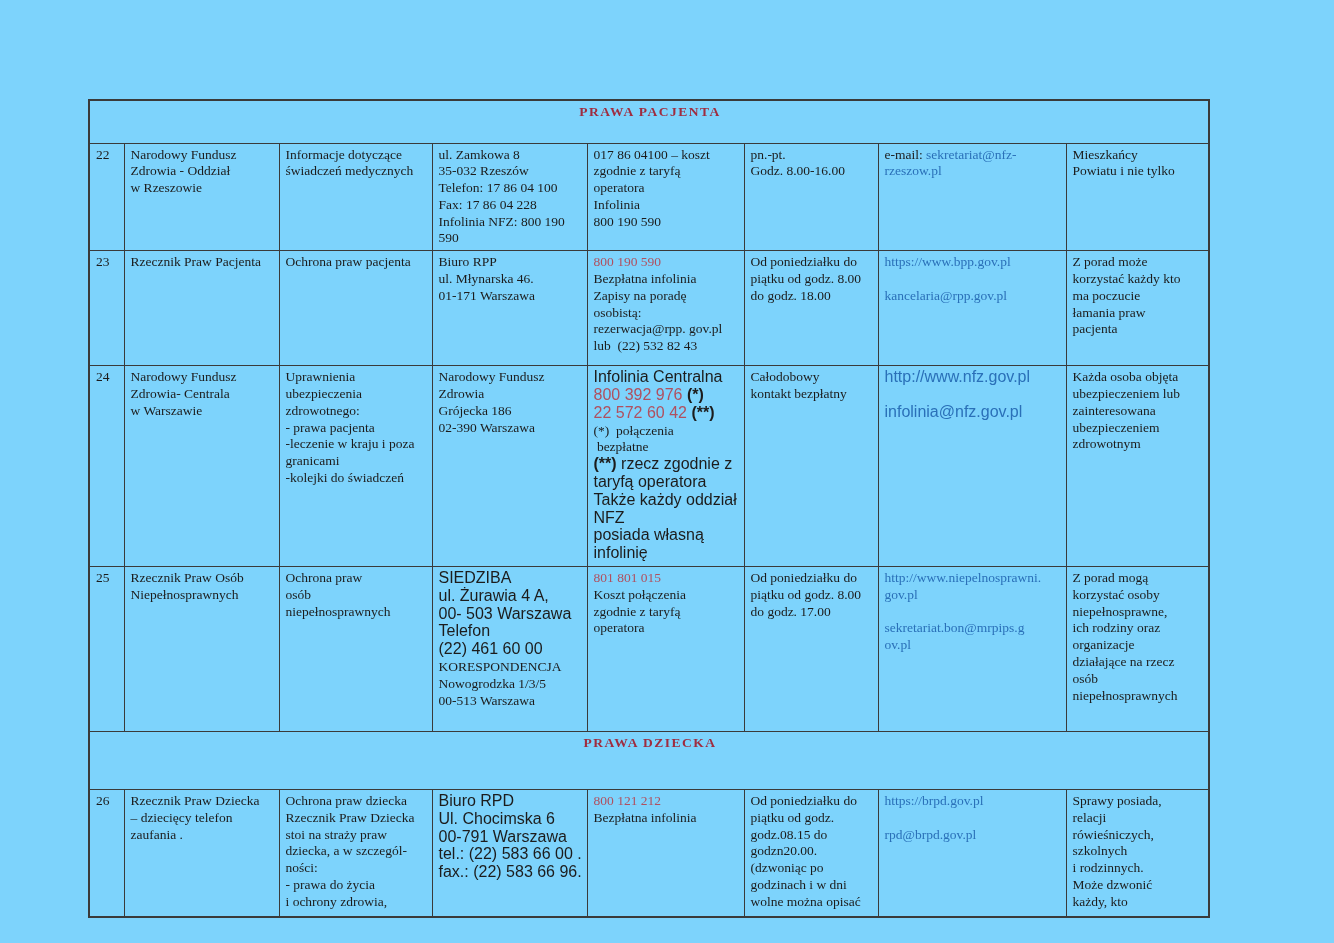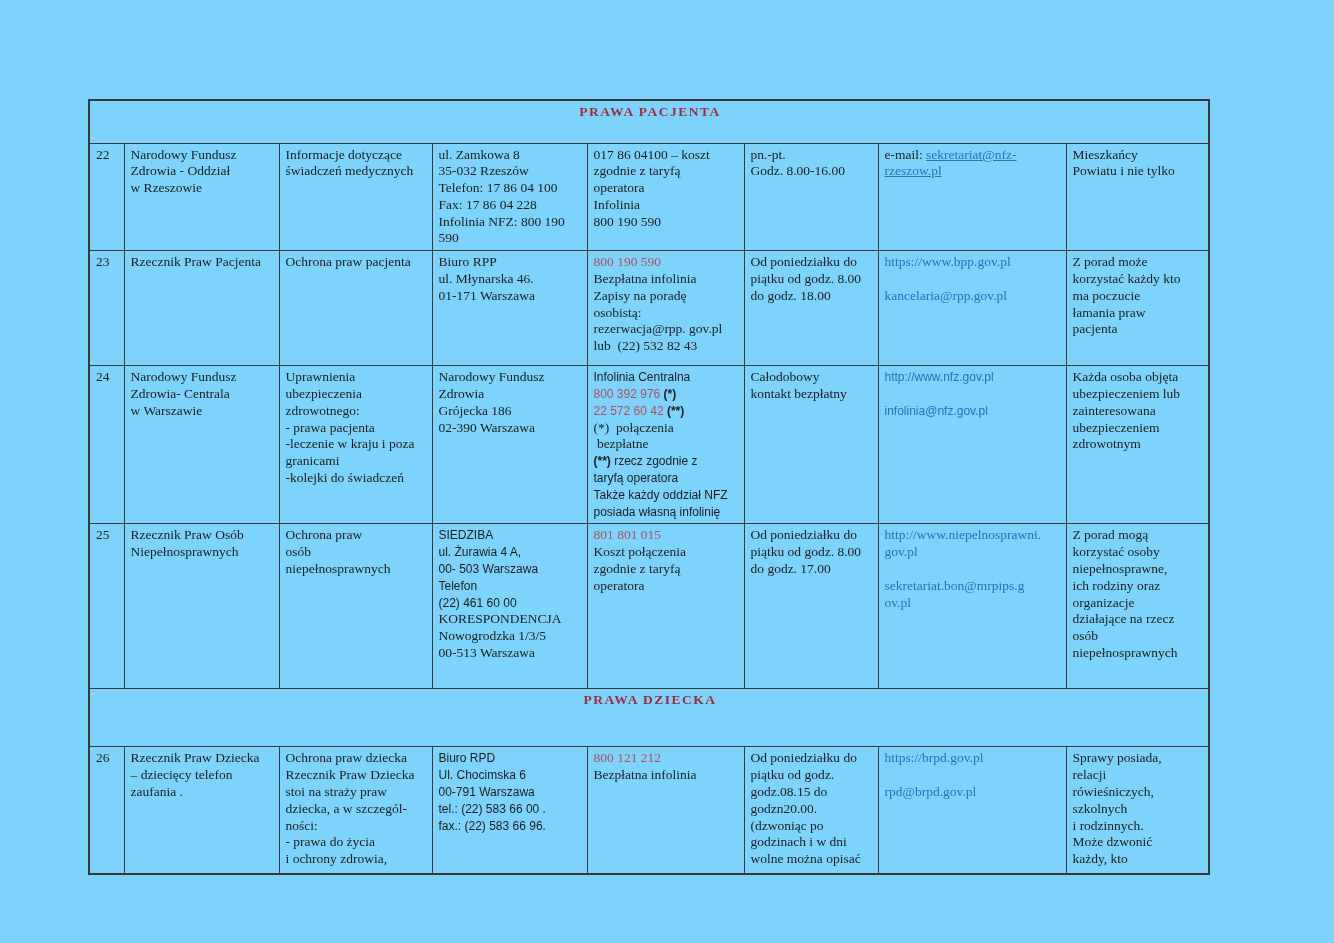--- a/index.html
+++ b/index.html
@@ -47,7 +47,7 @@
   .ln{white-space:pre-wrap;min-height:16.8px;}
   .red{color:var(--phone-red);}
   .link{color:var(--link-blue);}
-  .lu{color:var(--link-blue);text-decoration:underline;}
+  .lu{color:var(--link-blue);}
   .sans{font-family:"Liberation Sans", sans-serif;font-size:12px;}
   .b{font-weight:bold;}
 </style>

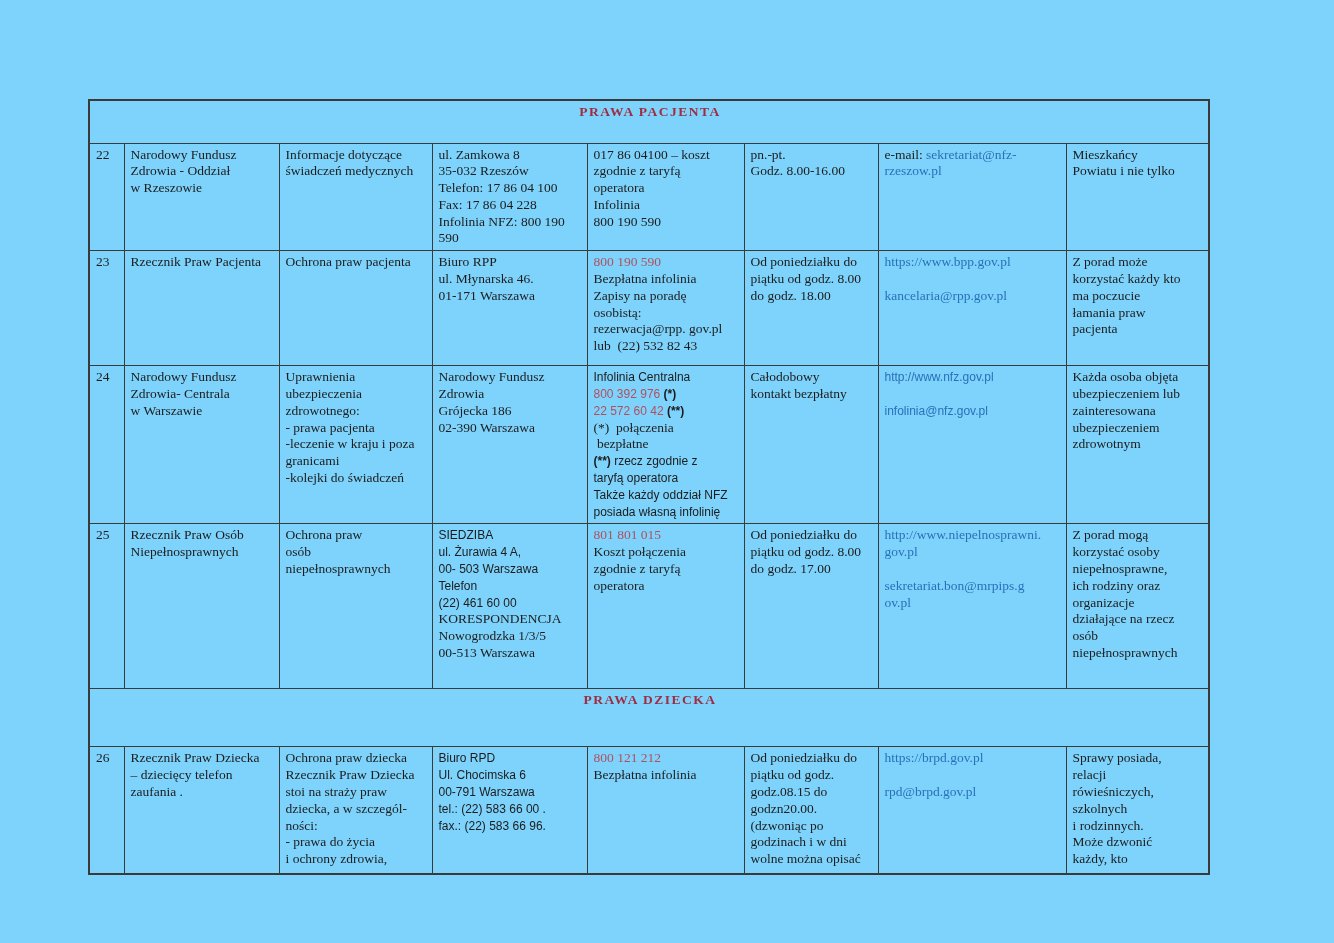--- a/index.html
+++ b/index.html
@@ -48,7 +48,7 @@
   .red{color:var(--phone-red);}
   .link{color:var(--link-blue);}
   .lu{color:var(--link-blue);}
-  .sans{font-family:"Liberation Sans", sans-serif;font-size:12px;}
+  .sans{font-family:"Liberation Sans", sans-serif;font-size:16px;}
   .b{font-weight:bold;}
 </style>
 </head>

